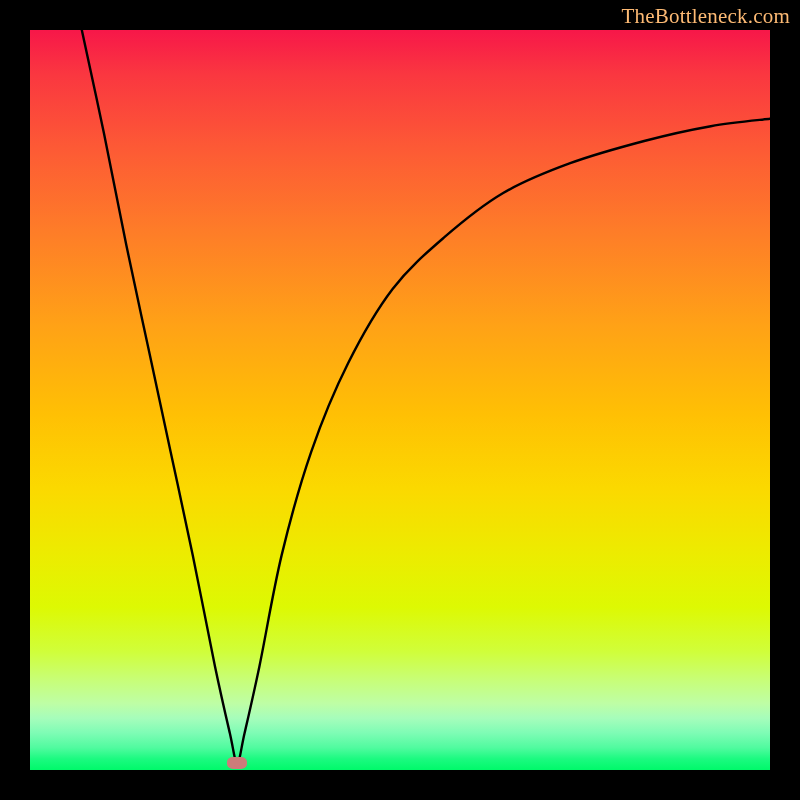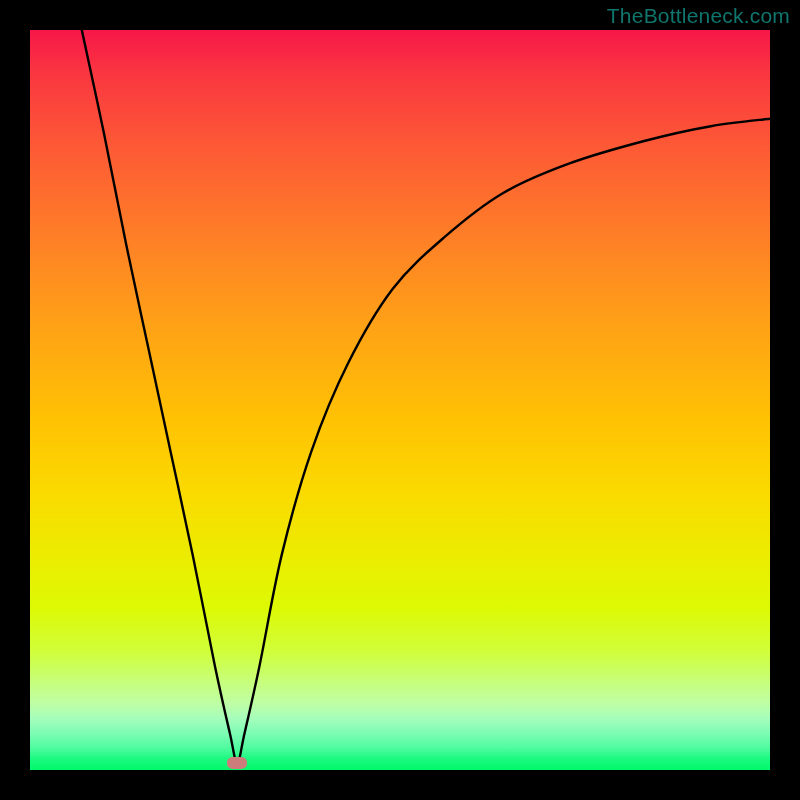--- a/index.html
+++ b/index.html
@@ -74,10 +74,11 @@
     position: absolute;
     top: 4px;
     right: 10px;
-    color: #0f766e;
+    color: #fdba74;
     font-size: 21px;
     font-weight: 400;
     letter-spacing: 0.2px;
+    font-family: Liberation Serif, serif;
   }
 </style>
 </head>

